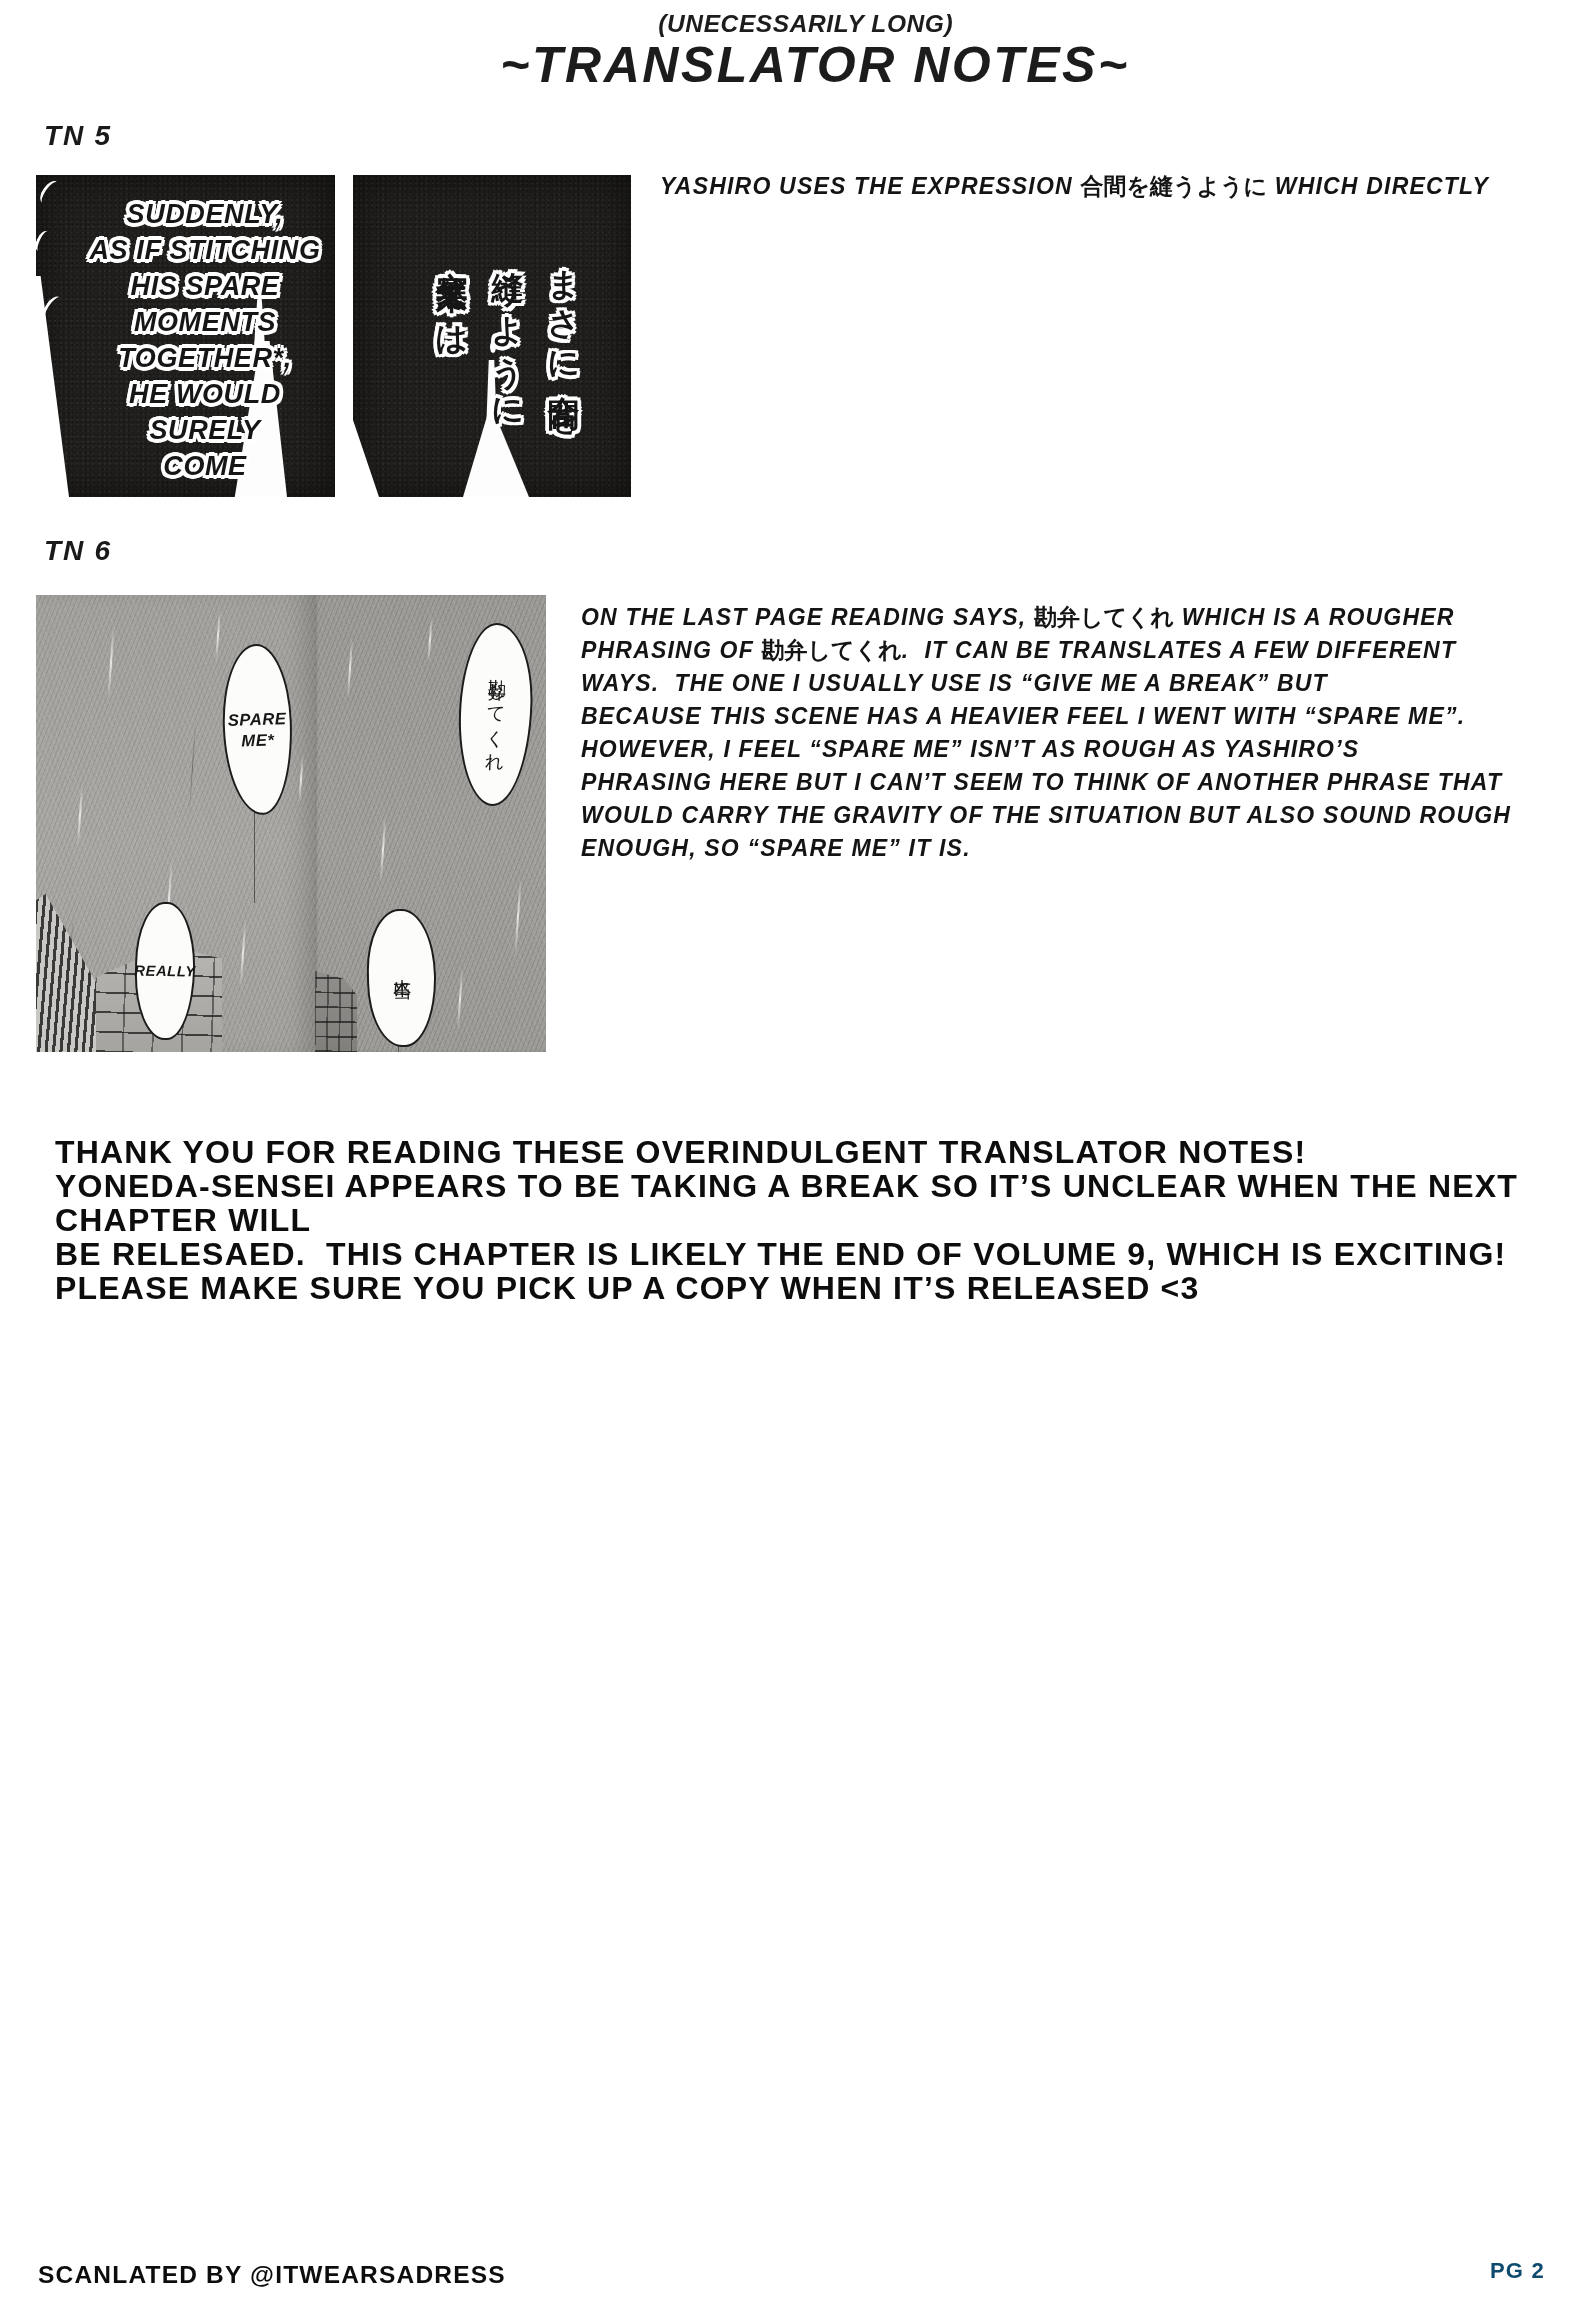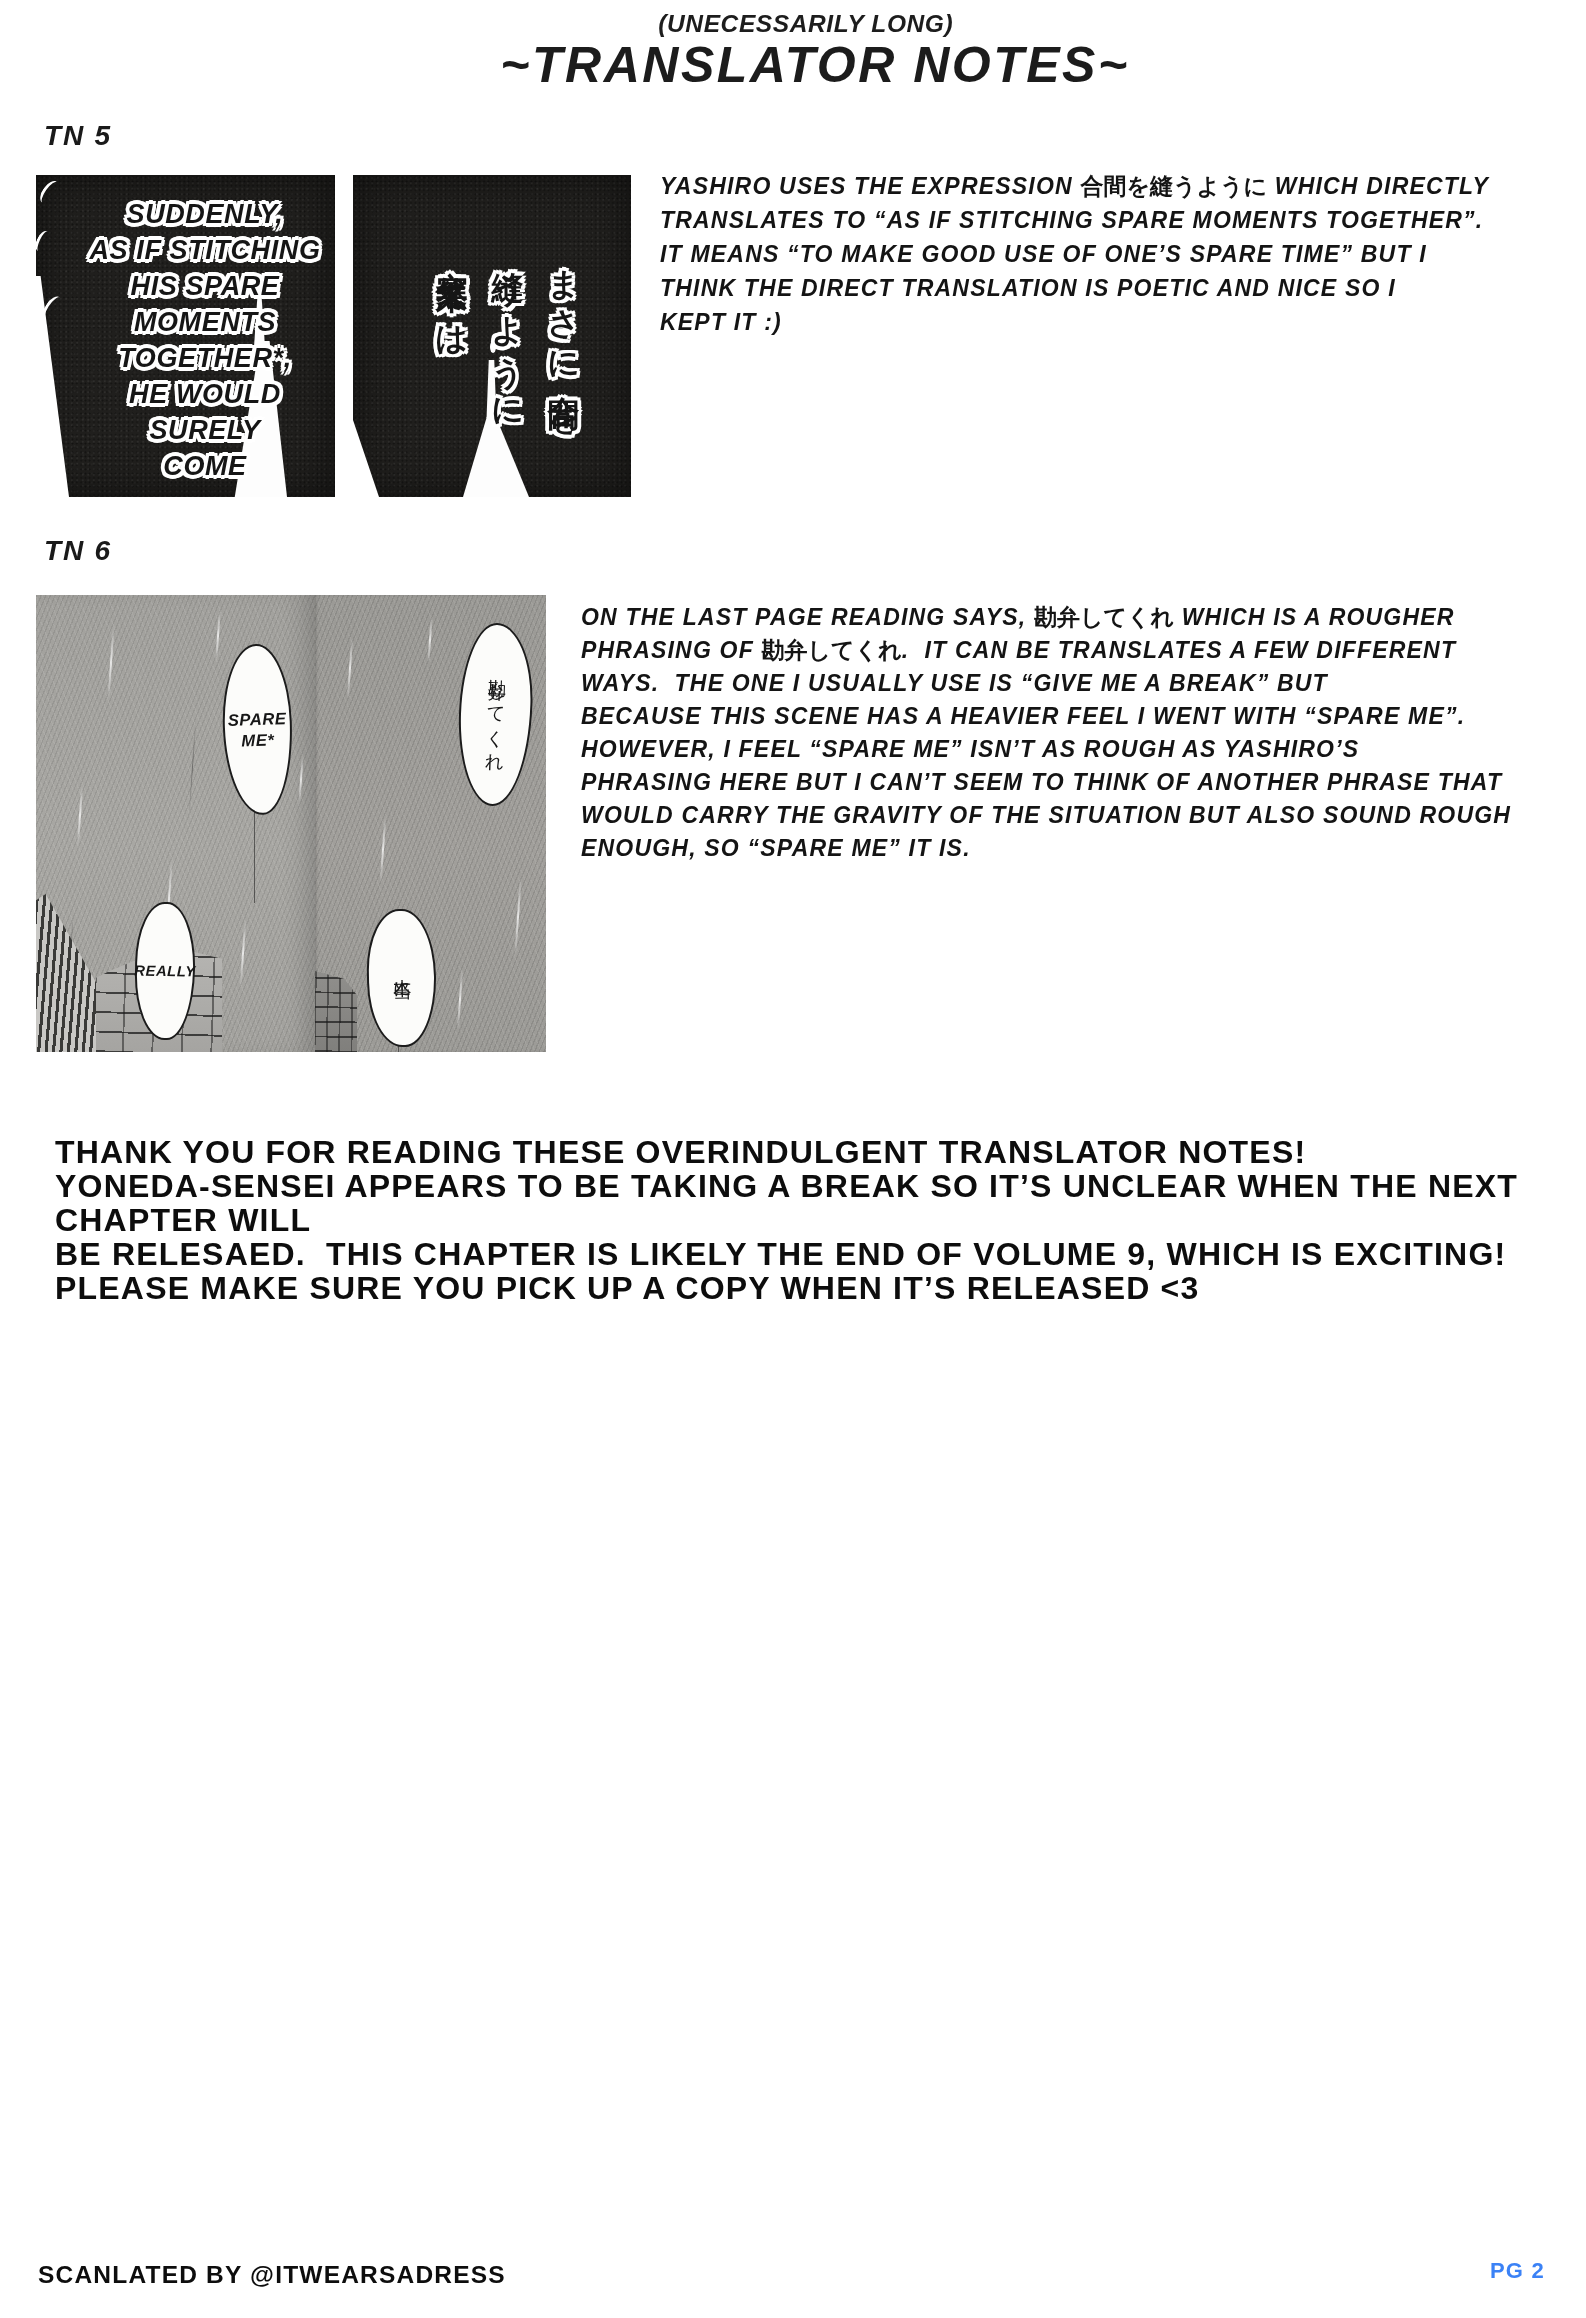--- a/index.html
+++ b/index.html
@@ -211,10 +211,6 @@
 
   <div class="note note5">
     <div class="nline"><span>YASHIRO USES THE EXPRESSION </span><span class="jp">合間を縫うように</span><span> WHICH DIRECTLY</span></div>
-    <div class="nrest">TRANSLATES TO “AS IF STITCHING SPARE MOMENTS TOGETHER”.
-IT MEANS “TO MAKE GOOD USE OF ONE’S SPARE TIME” BUT I
-THINK THE DIRECT TRANSLATION IS POETIC AND NICE SO I
-KEPT IT :)</div>
   </div>
 
   <div class="tn-label tn6-label">TN 6</div>

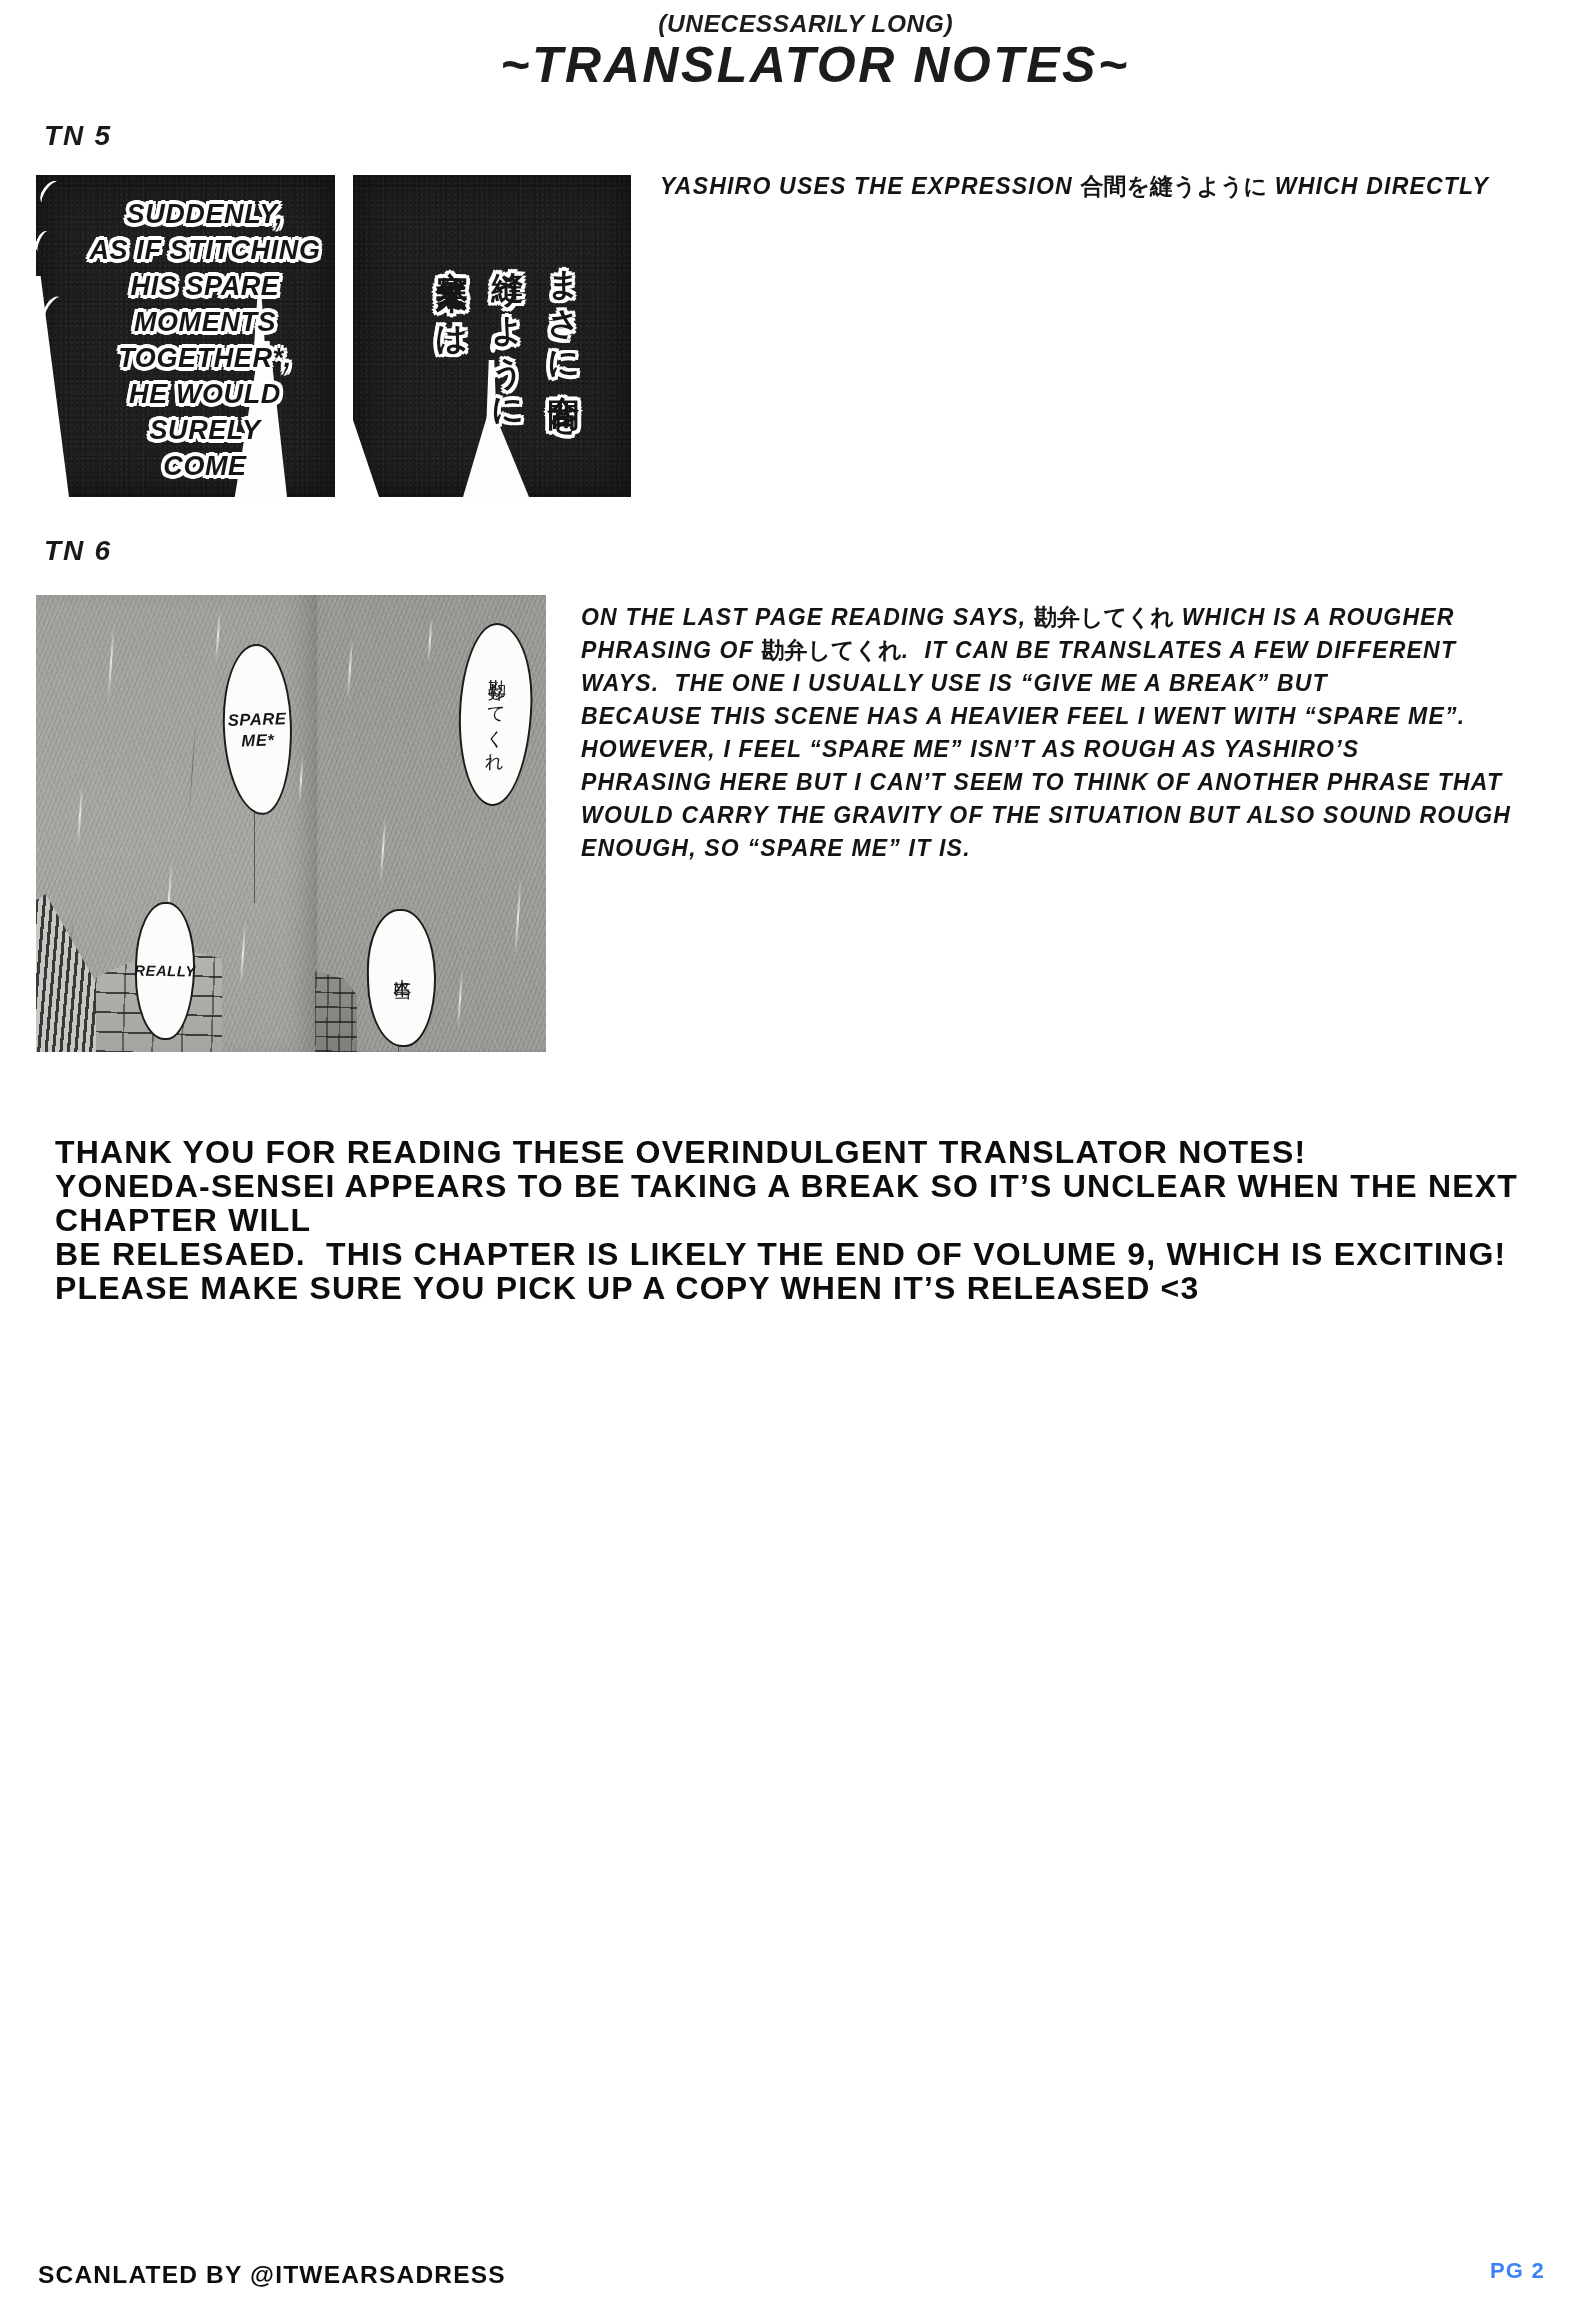--- a/index.html
+++ b/index.html
@@ -168,7 +168,7 @@
     font-size:24.5px;line-height:32px;font-weight:bold;letter-spacing:1.2px;color:#0d0d0d;
   }
   .pagenum{
-    position:absolute;left:1490px;top:2258px;font-size:22px;font-weight:bold;letter-spacing:1.2px;color:#3b82f6;
+    position:absolute;left:1490px;top:2258px;font-size:22px;font-weight:bold;letter-spacing:1.2px;color:#0c4a6e;
   }
 </style>
 </head>

